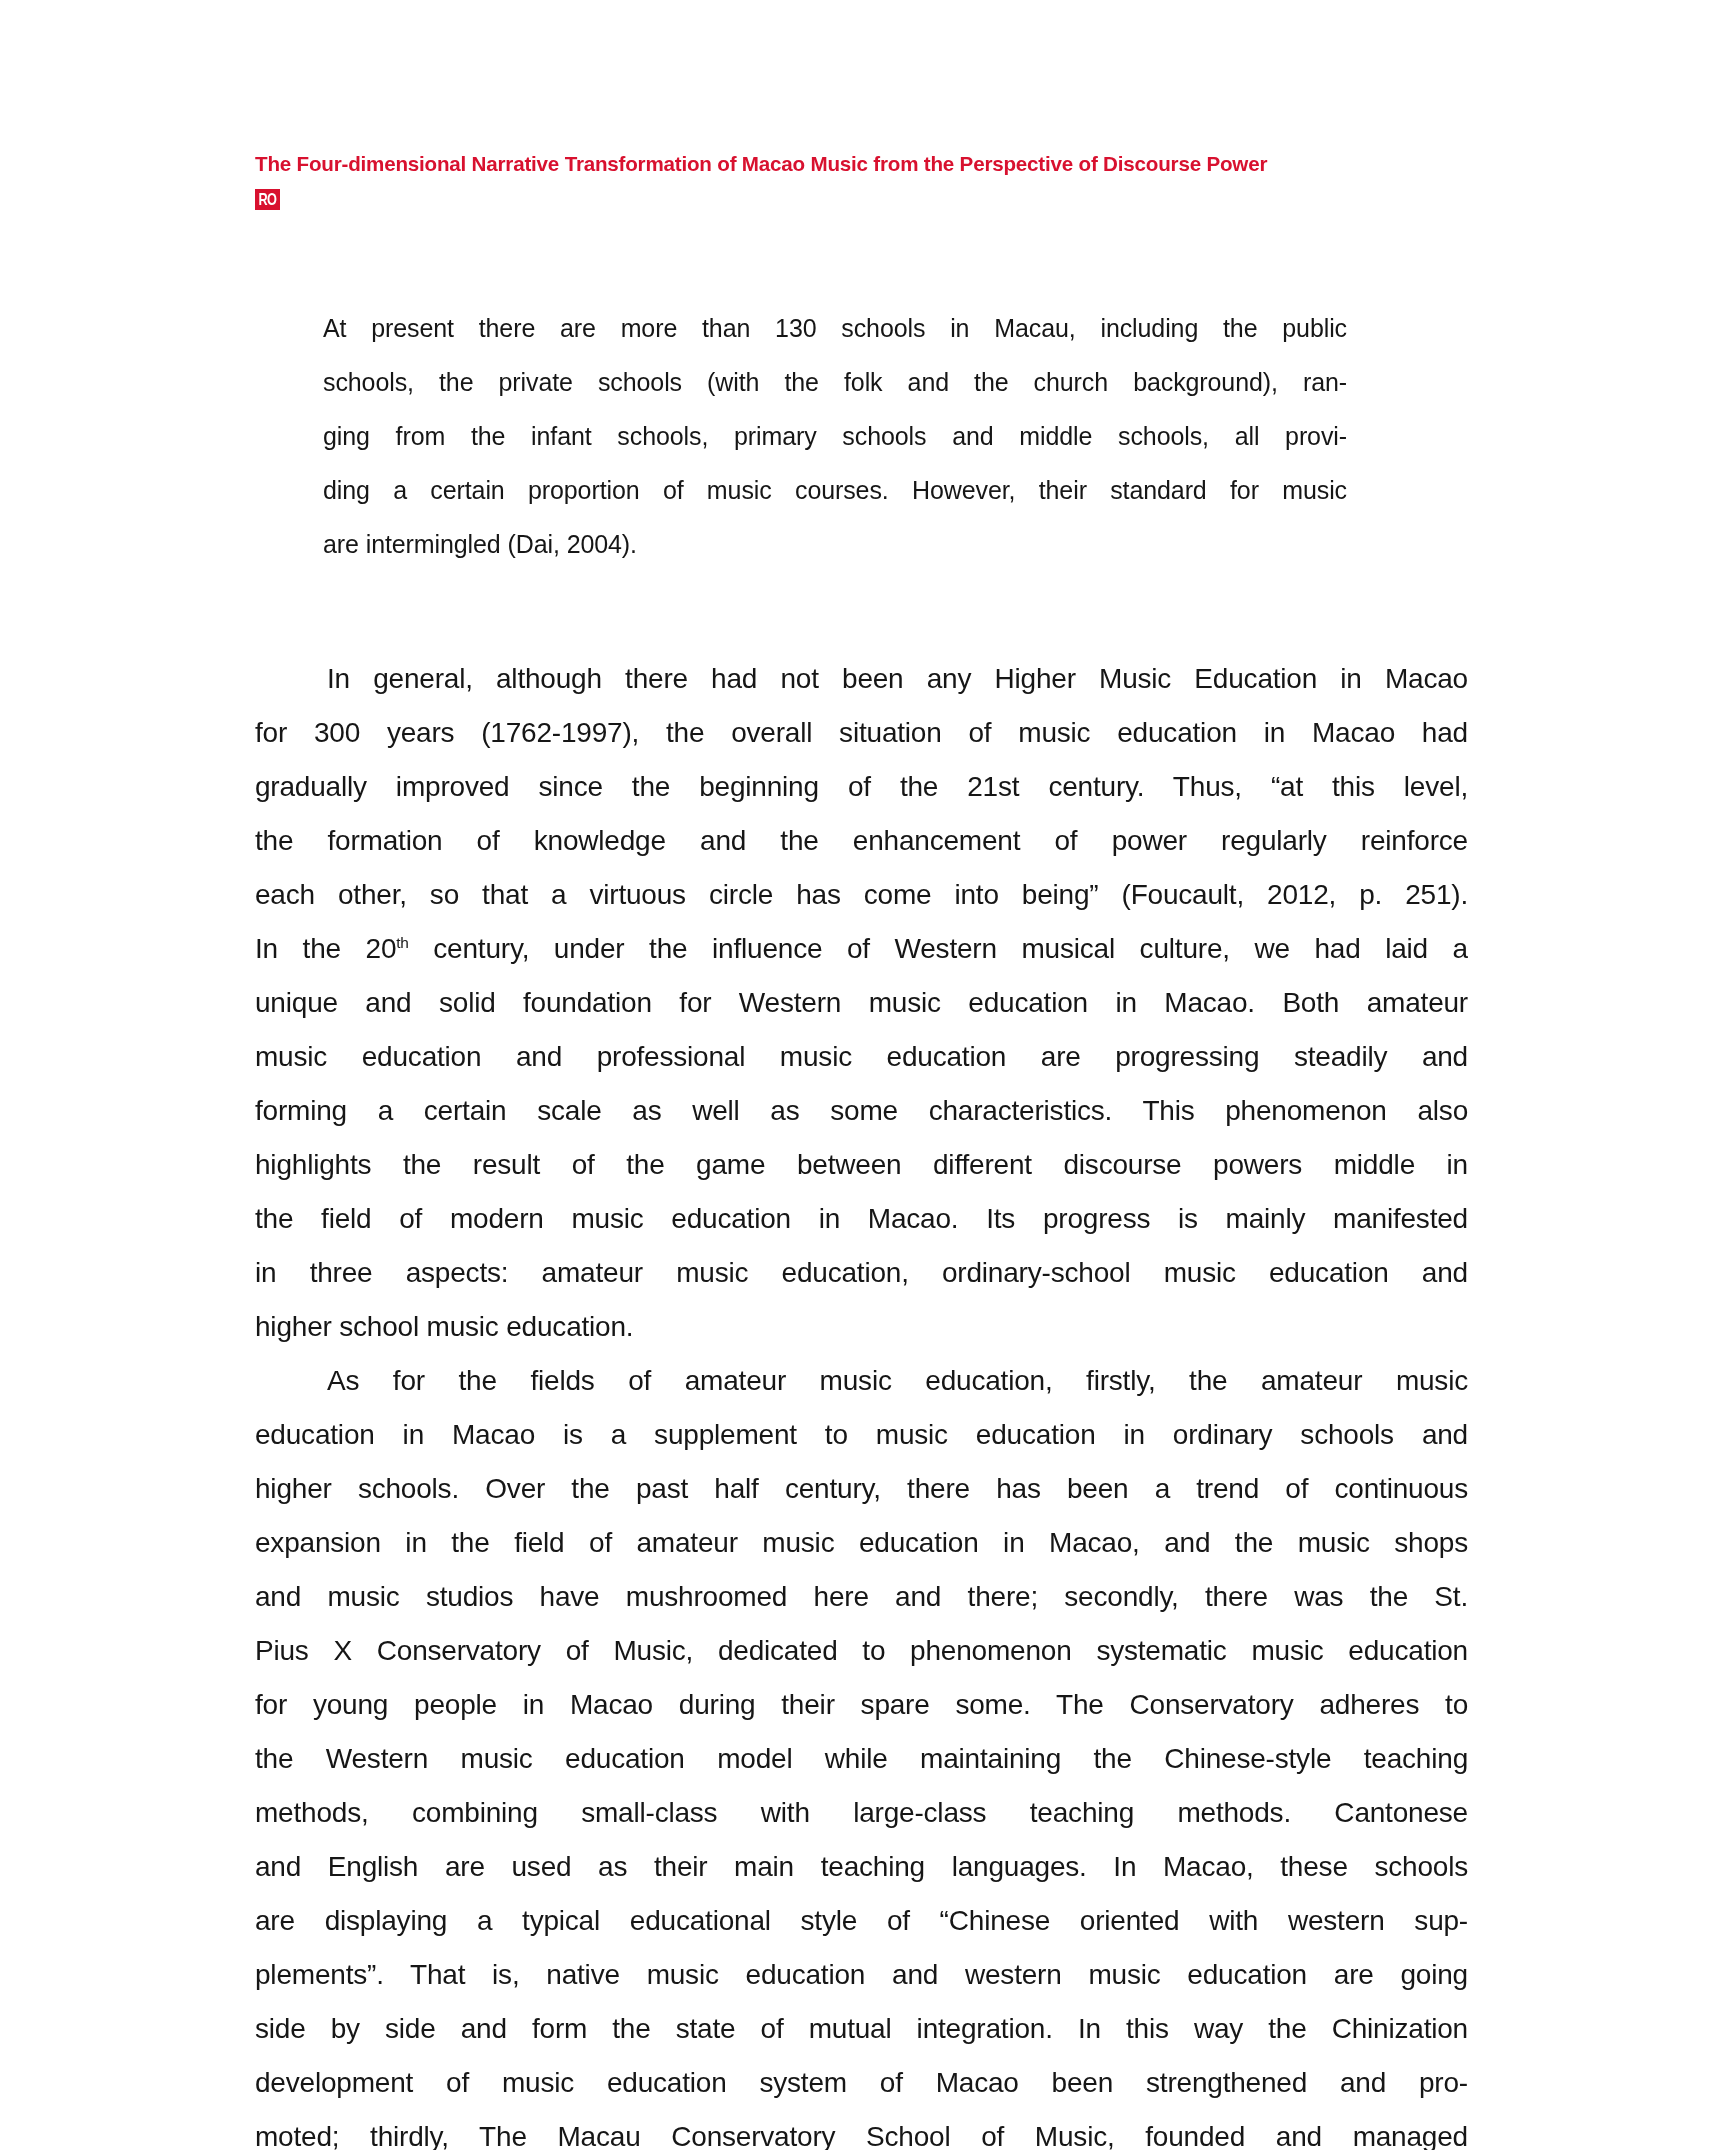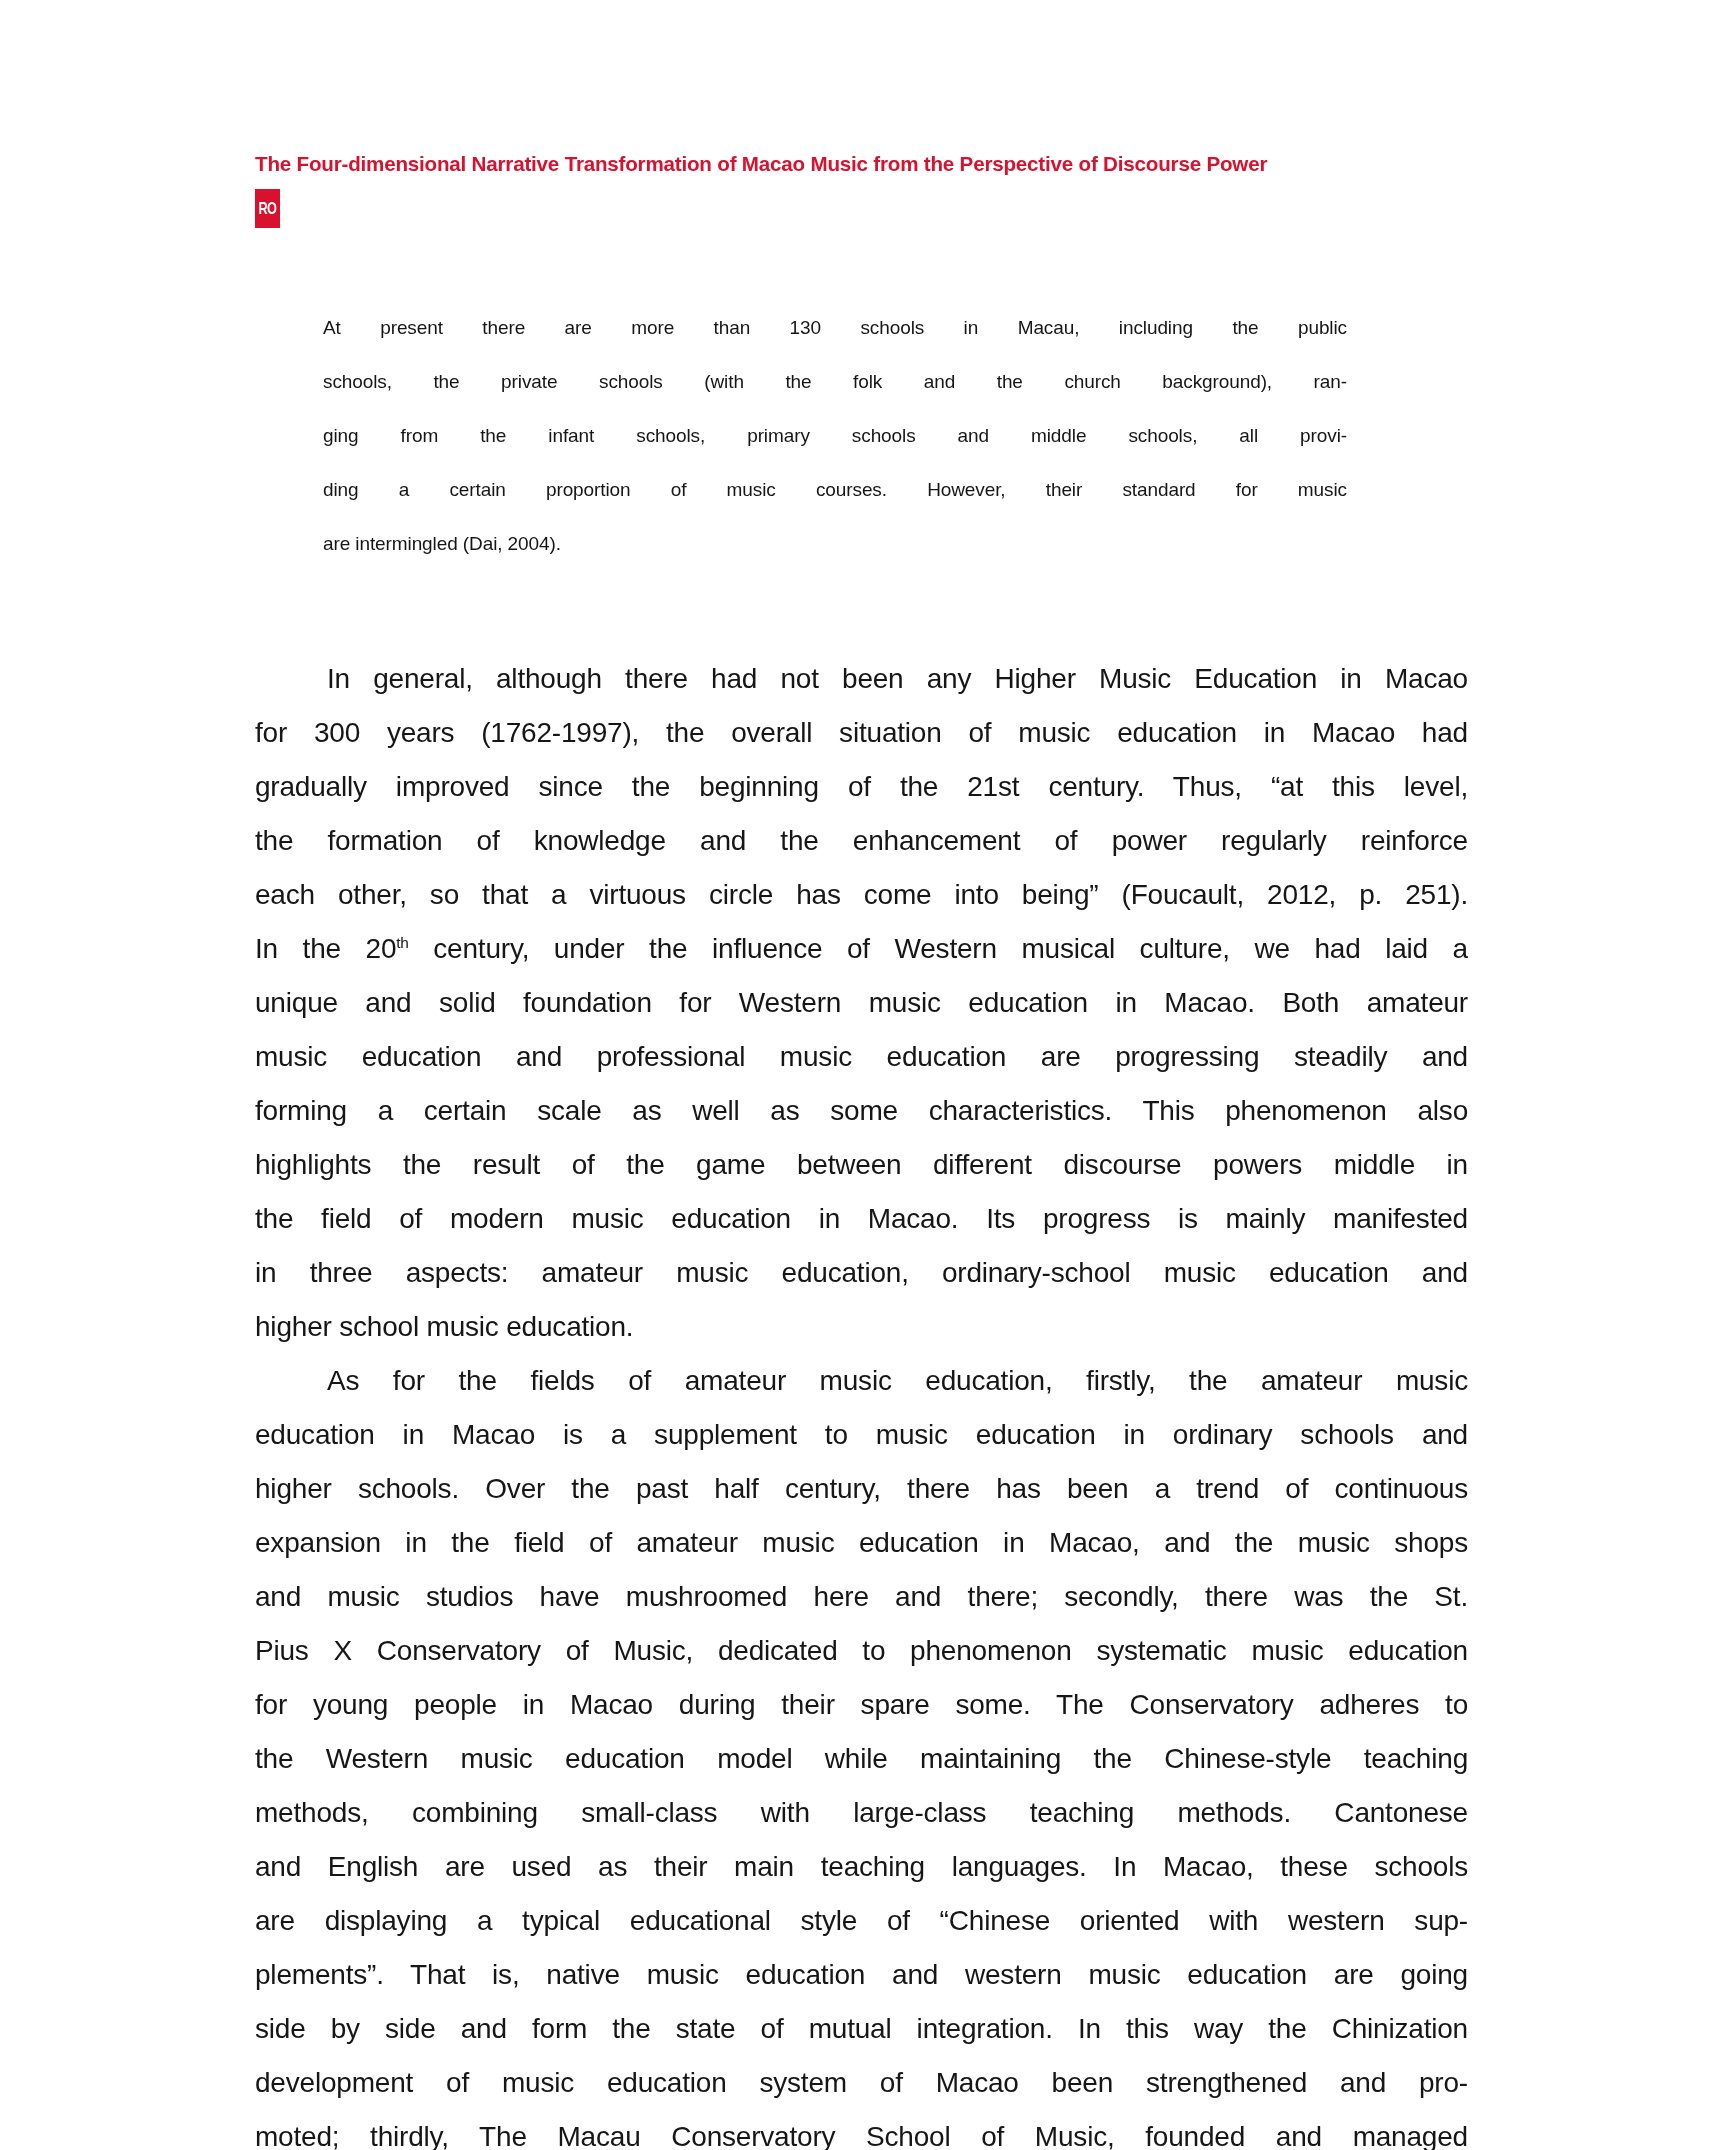--- a/index.html
+++ b/index.html
@@ -10,7 +10,7 @@
   
   .header-row{position:absolute;left:255px;top:145px;width:1222px;display:flex;justify-content:space-between;align-items:flex-start;flex-direction:column;}
   .header-title{font-size:20.6px;font-weight:700;letter-spacing:-0.2px;color:#d8112f;line-height:37px;white-space:nowrap;}
-  .logo{flex:0 0 auto;width:25px;height:39px;margin-top:6.9px;background:#d8112f;color:#ffffff;display:flex;align-items:center;justify-content:center;}
+  .logo{flex:0 0 auto;width:25px;height:21px;margin-top:6.9px;background:#d8112f;color:#ffffff;display:flex;align-items:center;justify-content:center;}
   .logo-text{font-size:16.3px;font-weight:700;transform:scaleX(0.78);letter-spacing:-0.9px;}
   
   .quote{position:absolute;left:323px;top:301px;width:1024px;font-size:19px;letter-spacing:-0.1px;}

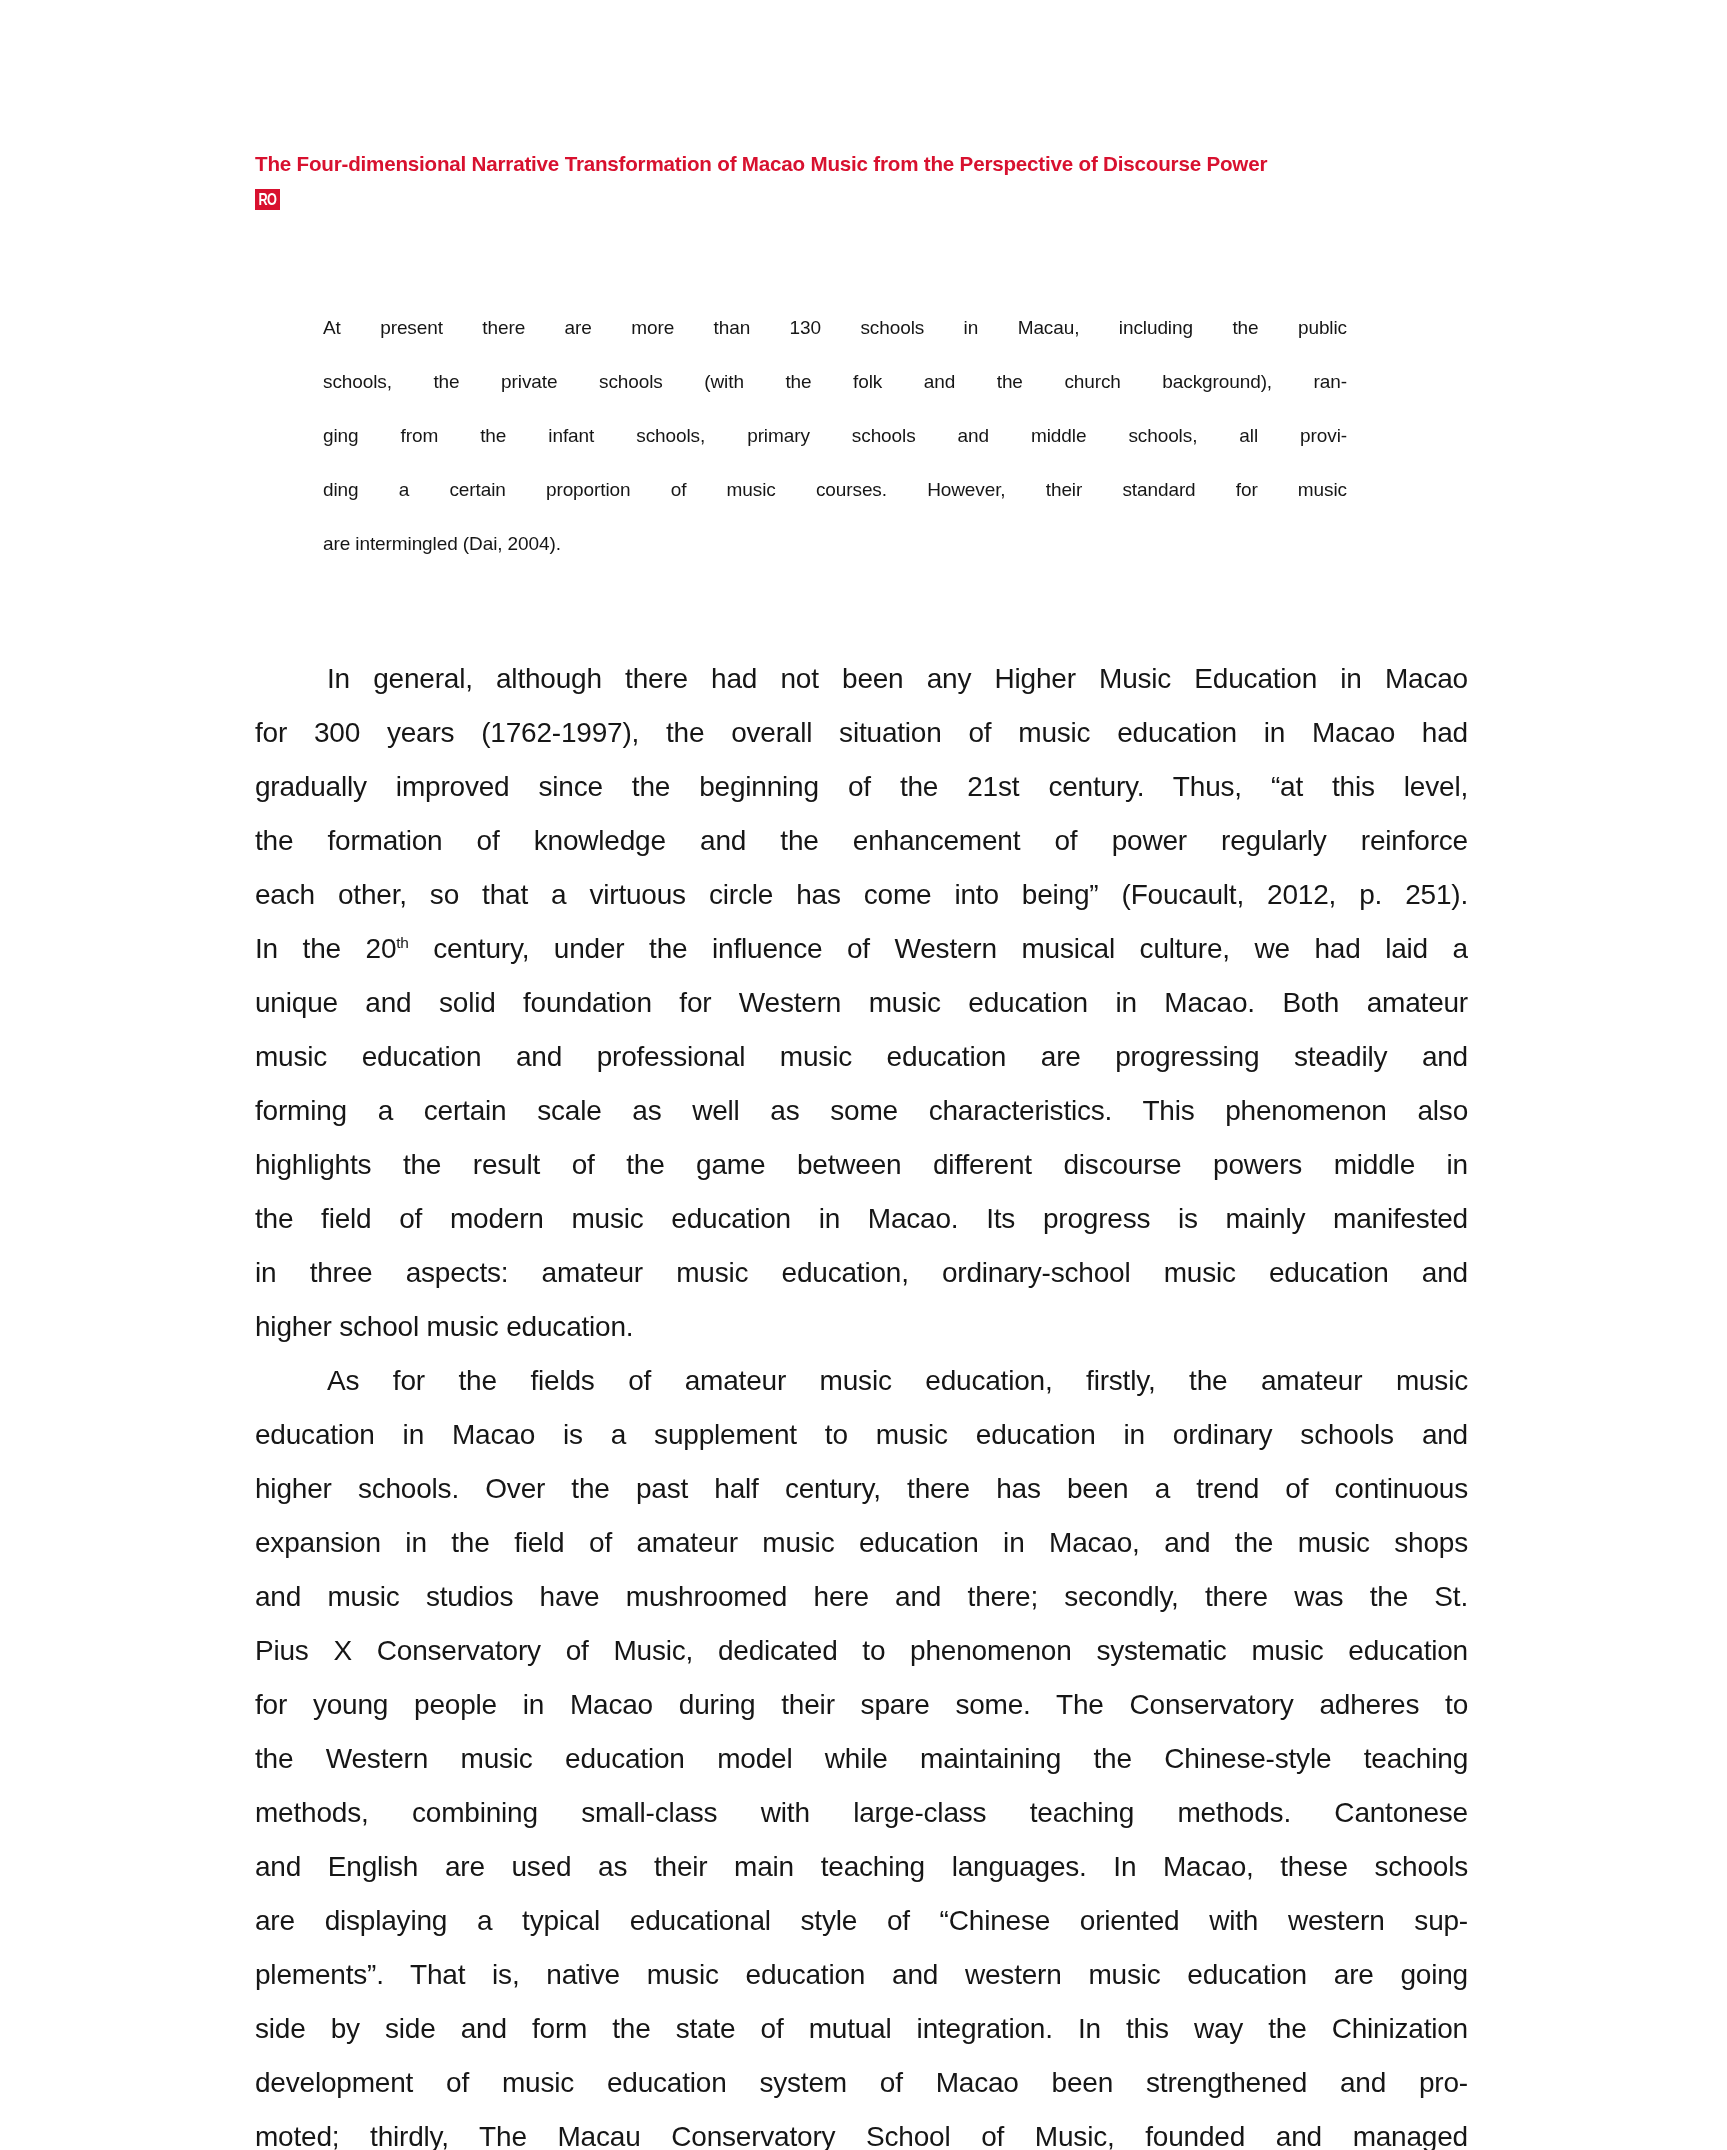--- a/index.html
+++ b/index.html
@@ -13,7 +13,7 @@
   .logo{flex:0 0 auto;width:25px;height:21px;margin-top:6.9px;background:#d8112f;color:#ffffff;display:flex;align-items:center;justify-content:center;}
   .logo-text{font-size:16.3px;font-weight:700;transform:scaleX(0.78);letter-spacing:-0.9px;}
   
-  .quote{position:absolute;left:323px;top:301px;width:1024px;font-size:19px;letter-spacing:-0.1px;}
+  .quote{position:absolute;left:323px;top:301px;width:1024px;font-size:25px;letter-spacing:-0.1px;}
   .bodycol{position:absolute;left:255px;top:652px;width:1213px;font-size:28px;letter-spacing:-0.2px;}
   .line{height:54px;line-height:54px;text-align:justify;text-align-last:justify;overflow:hidden;}
   .line.last{text-align-last:left;}

